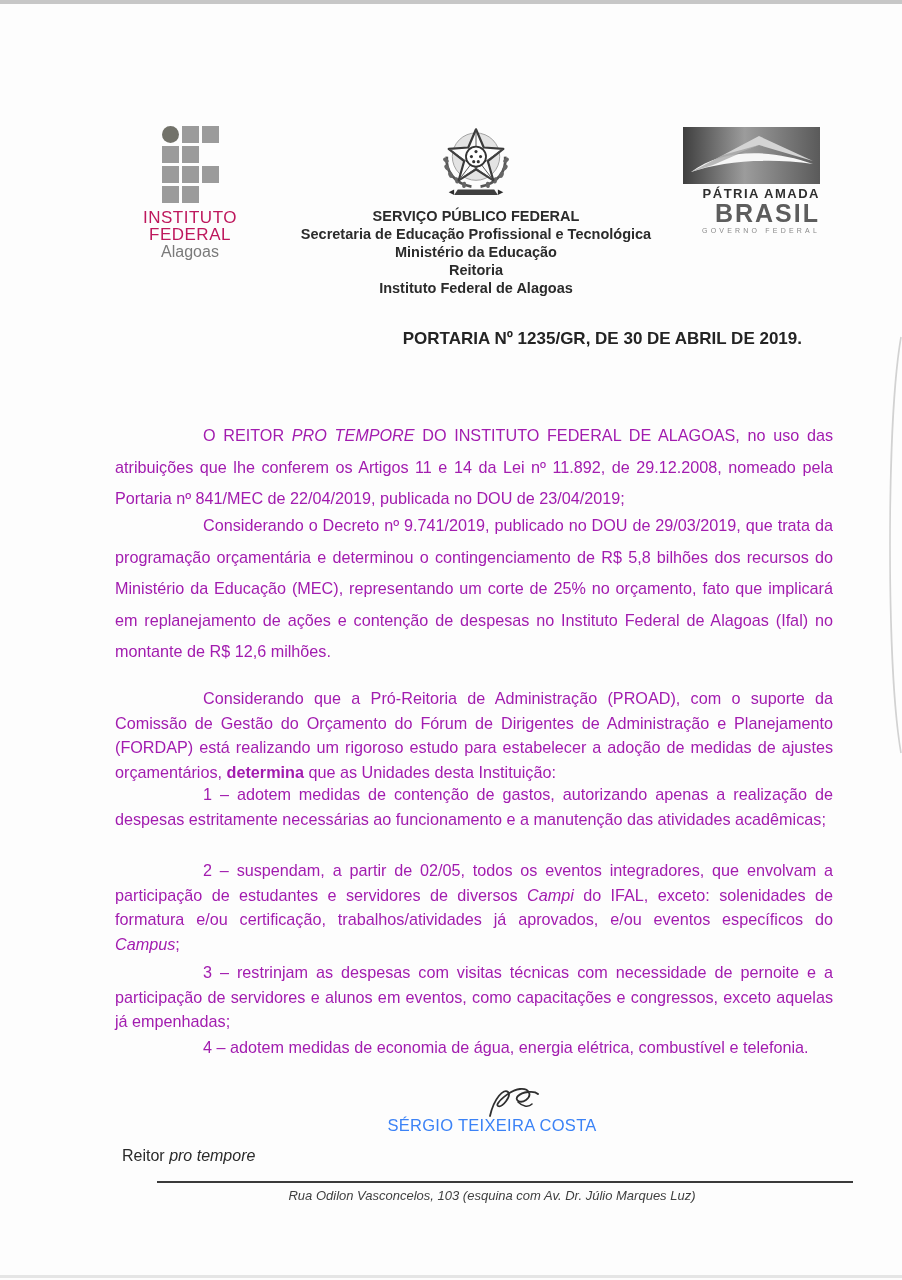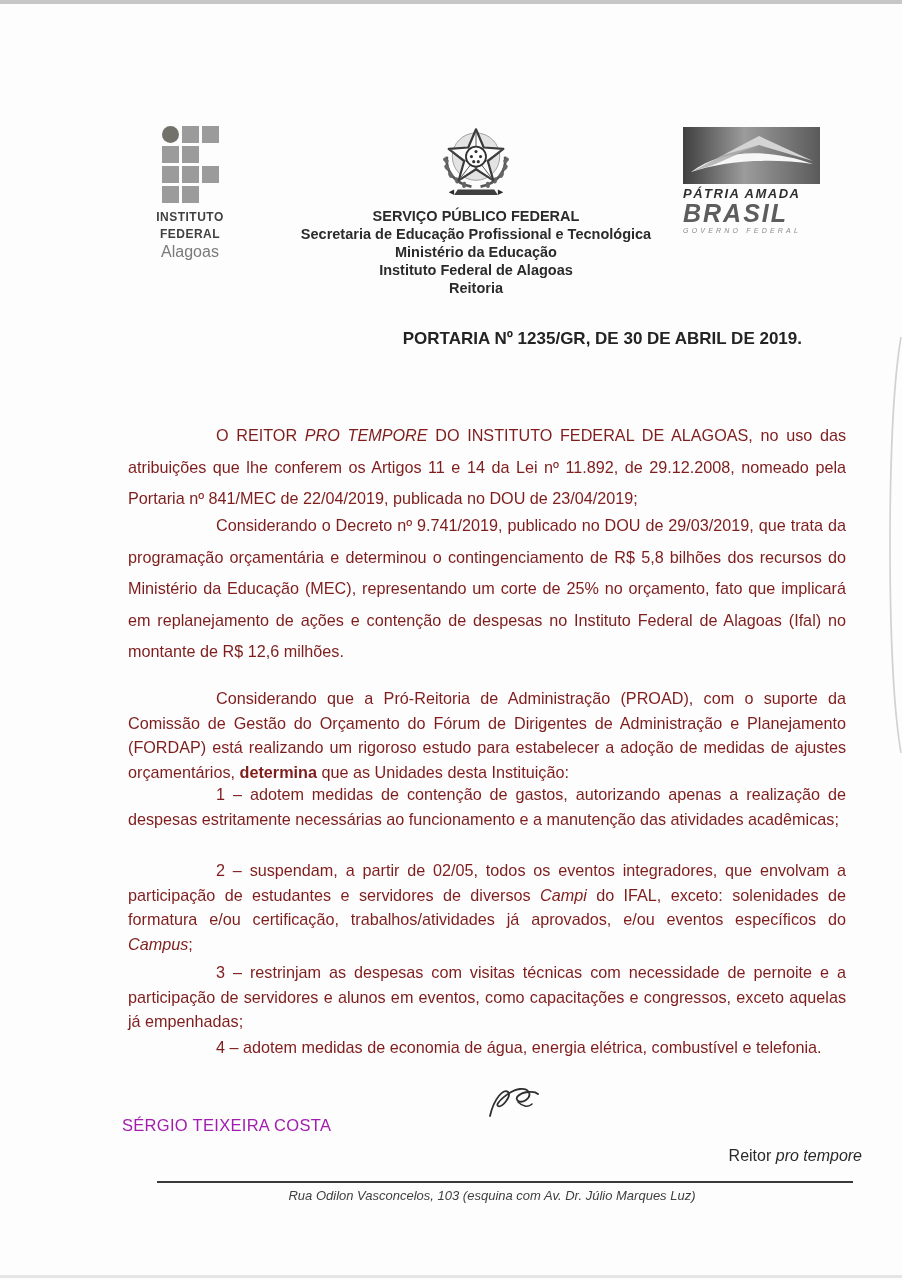--- a/index.html
+++ b/index.html
@@ -28,7 +28,7 @@
   .coat{display:block;margin:0 auto;}
   .center-lines{margin-top:3px;font-weight:bold;font-size:14.5px;line-height:18px;color:#2b2b2b;}
 
-  .gov-block{position:absolute;top:127px;left:683px;width:137px;text-align:left;font-style:italic;}
+  .gov-block{position:absolute;top:127px;left:683px;width:137px;text-align:right;}
   .gov-flag{display:block;}
   .gov-patria{font-weight:bold;font-size:13px;letter-spacing:1.5px;color:#2e2e2e;line-height:14px;margin-top:3px;}
   .gov-brasil{font-weight:bold;font-size:25px;letter-spacing:2px;color:#5d5d5d;line-height:24px;}

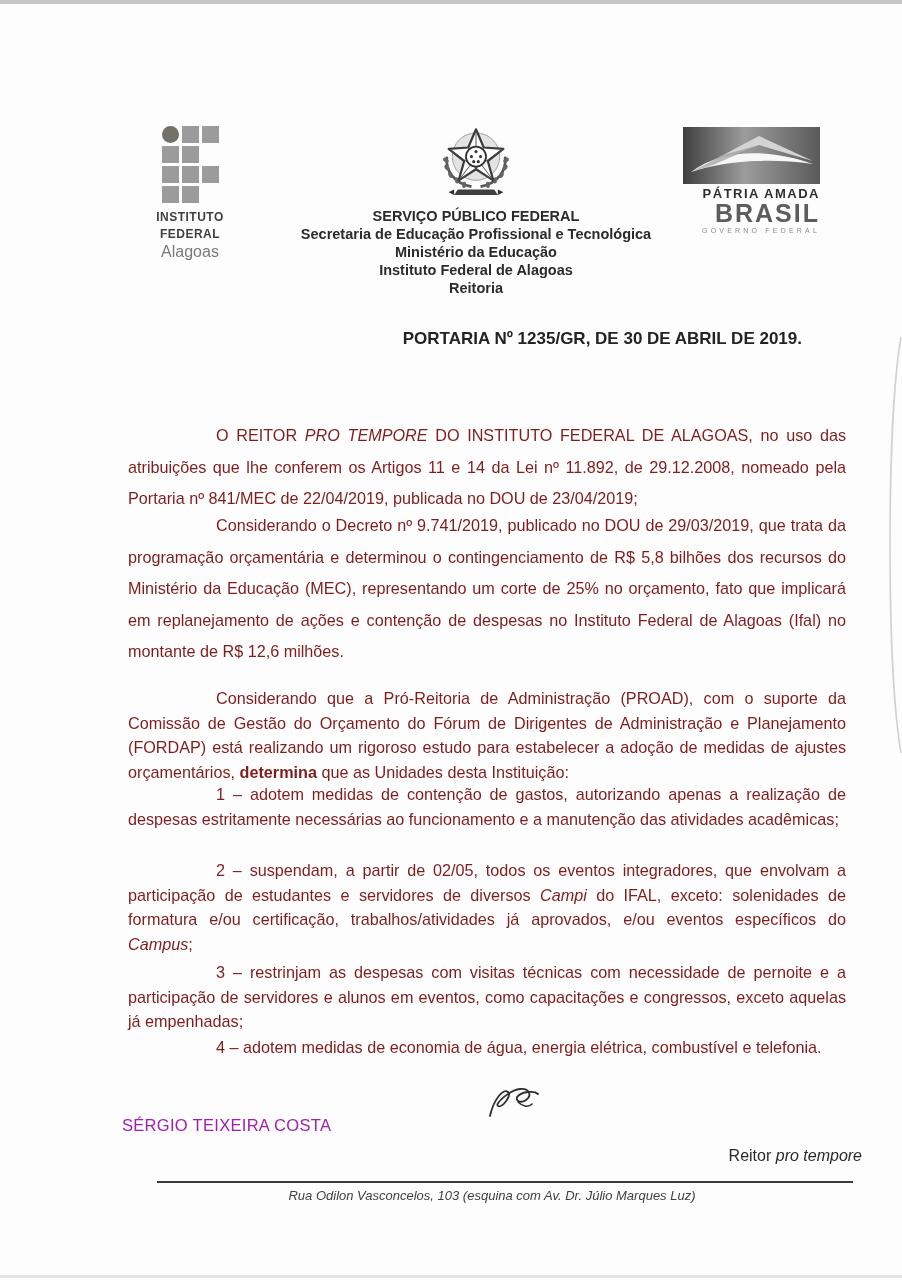--- a/index.html
+++ b/index.html
@@ -20,7 +20,7 @@
   .if-cell{background:#9b9b9b;}
   .if-cell.dot{background:#72726a;border-radius:50%;}
   .if-cell.empty{background:transparent;}
-  .if-line1,.if-line2{font-weight:bold;font-size:12px;letter-spacing:.5px;color:#404040;line-height:17px;}
+  .if-line1,.if-line2{font-weight:normal;font-size:17px;letter-spacing:.5px;color:#be185d;line-height:17px;}
   .if-line1{margin-top:6px;}
   .if-line3{font-size:16px;color:#7a7a7a;line-height:16px;margin-top:1px;}
 

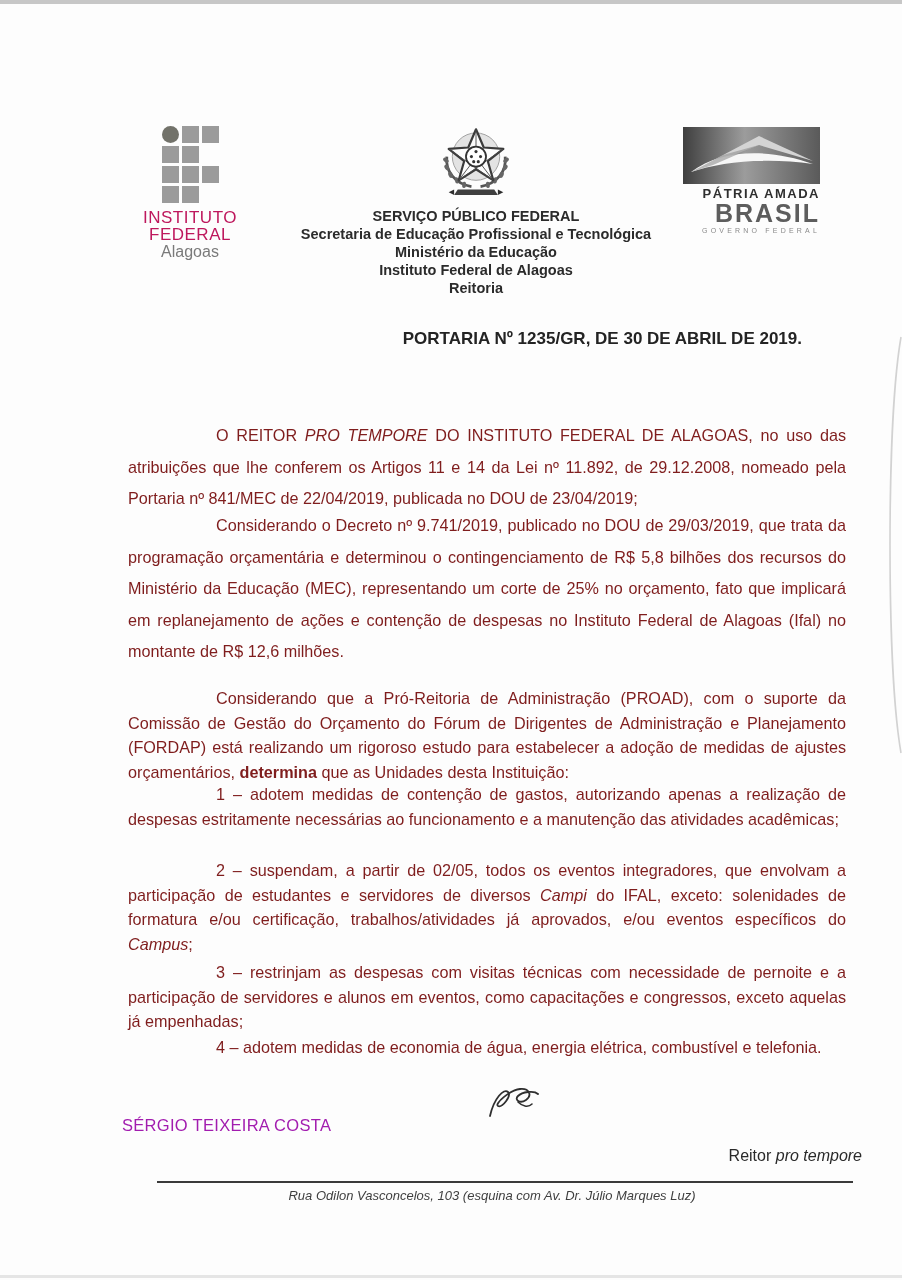--- a/index.html
+++ b/index.html
@@ -131,8 +131,8 @@
       <div>SERVIÇO PÚBLICO FEDERAL</div>
       <div>Secretaria de Educação Profissional e Tecnológica</div>
       <div>Ministério da Educação</div>
+      <div>Reitoria</div>
       <div>Instituto Federal de Alagoas</div>
-      <div>Reitoria</div>
     </div>
   </div>
 

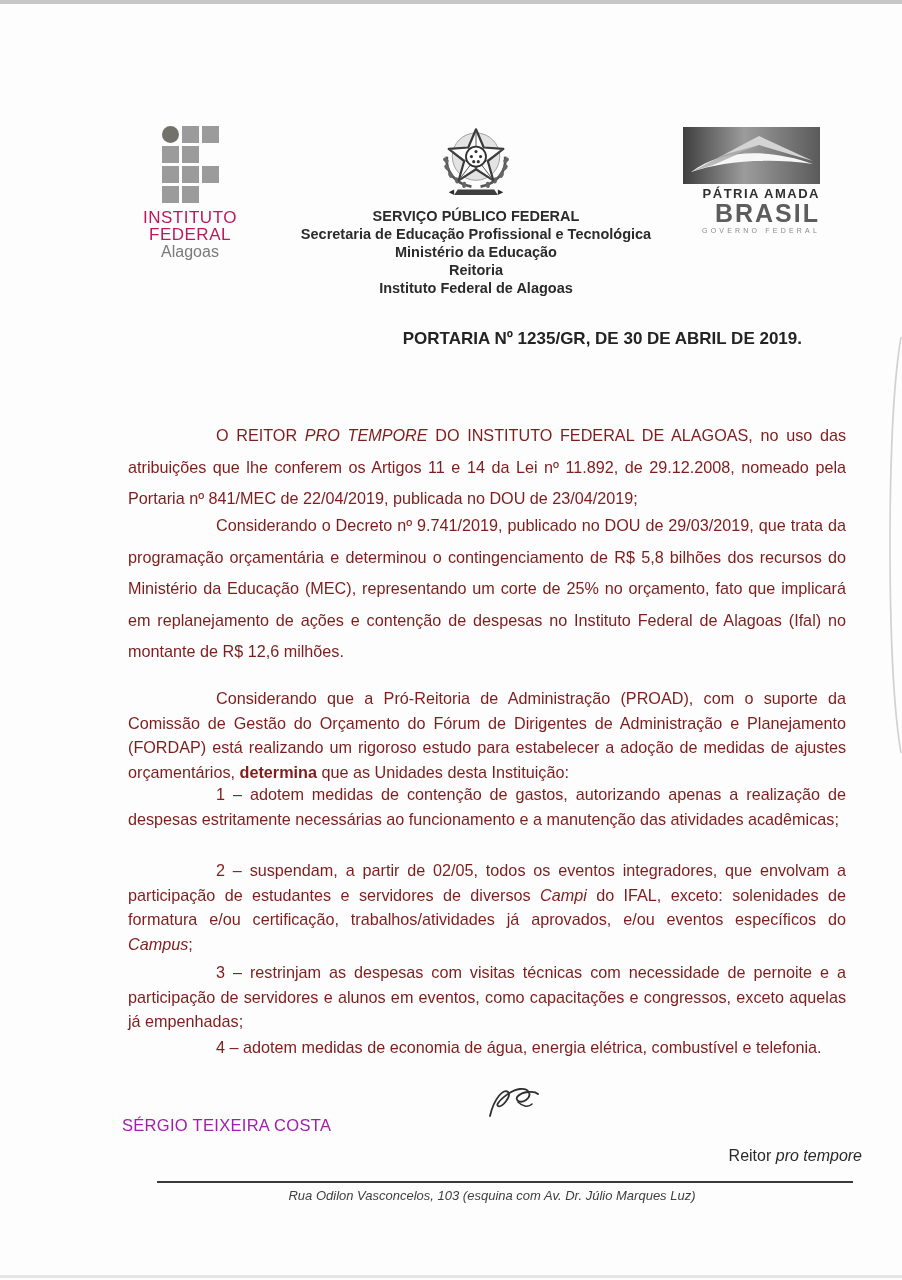--- a/index.html
+++ b/index.html
@@ -42,8 +42,8 @@
 
   
   .para{
-    position:absolute;left:128px;width:718px;margin:0;
-    text-align:justify;font-size:16.2px;color:#7f1d1d;
+    position:absolute;left:115px;width:718px;margin:0;
+    text-align:justify;font-size:16.2px;color:#a21caf;
     text-indent:88px;
   }
   .para.wide{line-height:31.5px;}

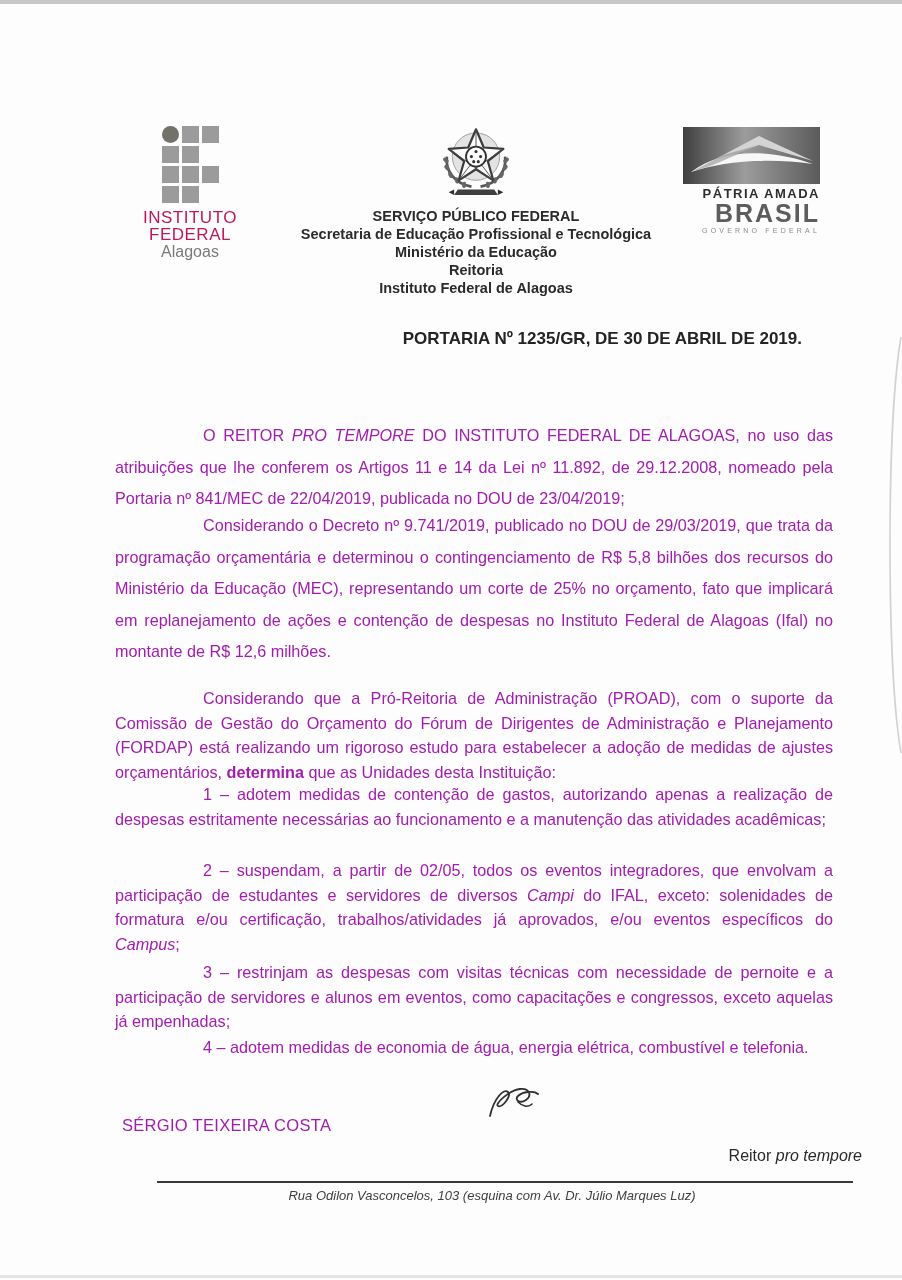--- a/index.html
+++ b/index.html
@@ -53,7 +53,7 @@
 
   
   .sig-squiggle{position:absolute;top:1086px;left:488px;}
-  .sig-name{position:absolute;top:1116px;left:122px;width:740px;font-size:16.5px;color:#a21caf;letter-spacing:.3px;}
+  .sig-name{position:absolute;top:1116px;left:122px;width:740px;text-align:center;font-size:16.5px;color:#3b82f6;letter-spacing:.3px;}
   .sig-role{position:absolute;top:1147px;left:122px;width:740px;text-align:right;font-size:16px;color:#2a2a2a;}
   .sig-role i{font-style:italic;}
 

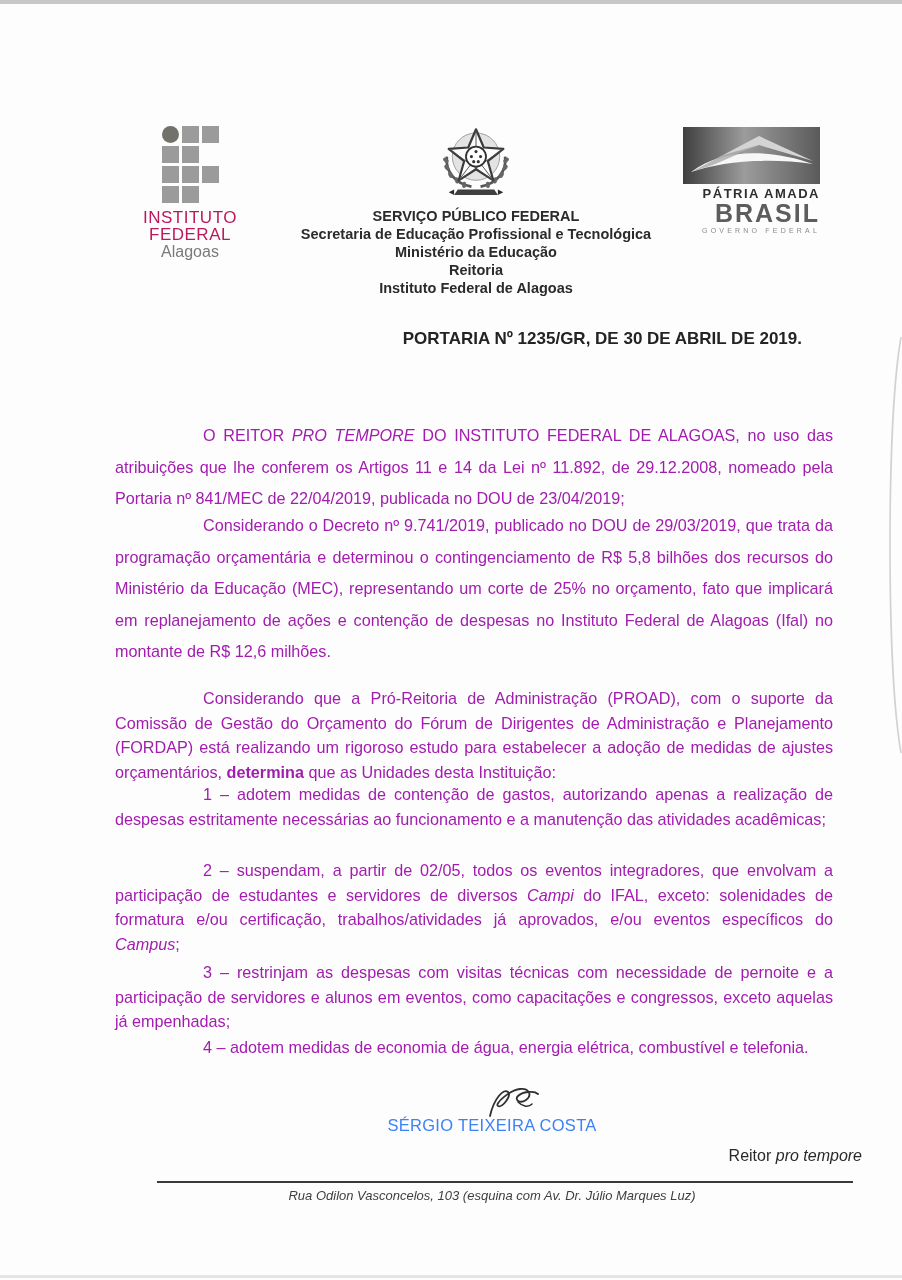--- a/index.html
+++ b/index.html
@@ -54,7 +54,7 @@
   
   .sig-squiggle{position:absolute;top:1086px;left:488px;}
   .sig-name{position:absolute;top:1116px;left:122px;width:740px;text-align:center;font-size:16.5px;color:#3b82f6;letter-spacing:.3px;}
-  .sig-role{position:absolute;top:1147px;left:122px;width:740px;text-align:right;font-size:16px;color:#2a2a2a;}
+  .sig-role{position:absolute;top:1147px;left:122px;width:740px;text-align:left;font-size:16px;color:#2a2a2a;}
   .sig-role i{font-style:italic;}
 
   

